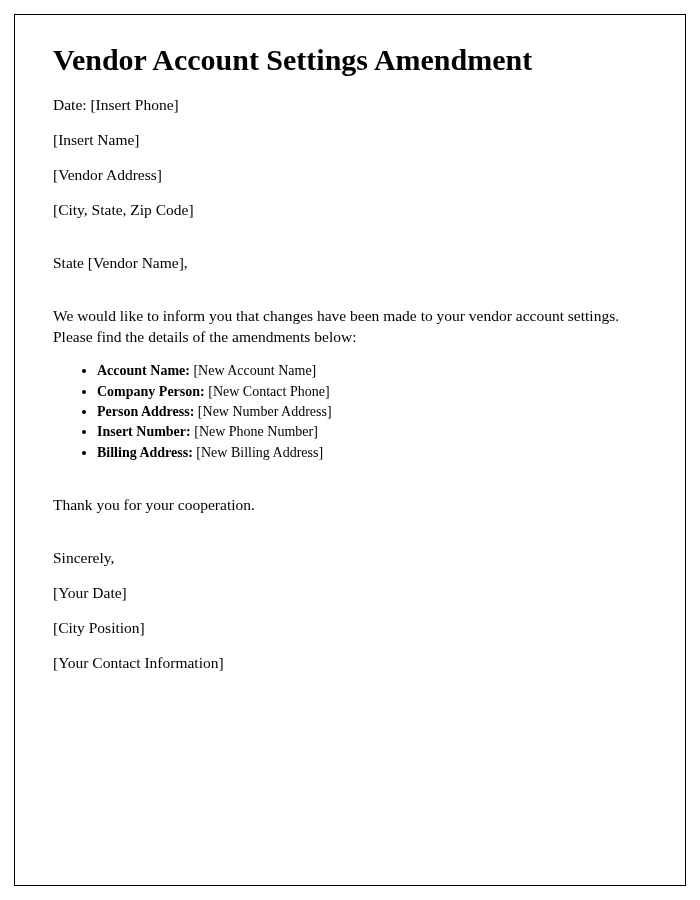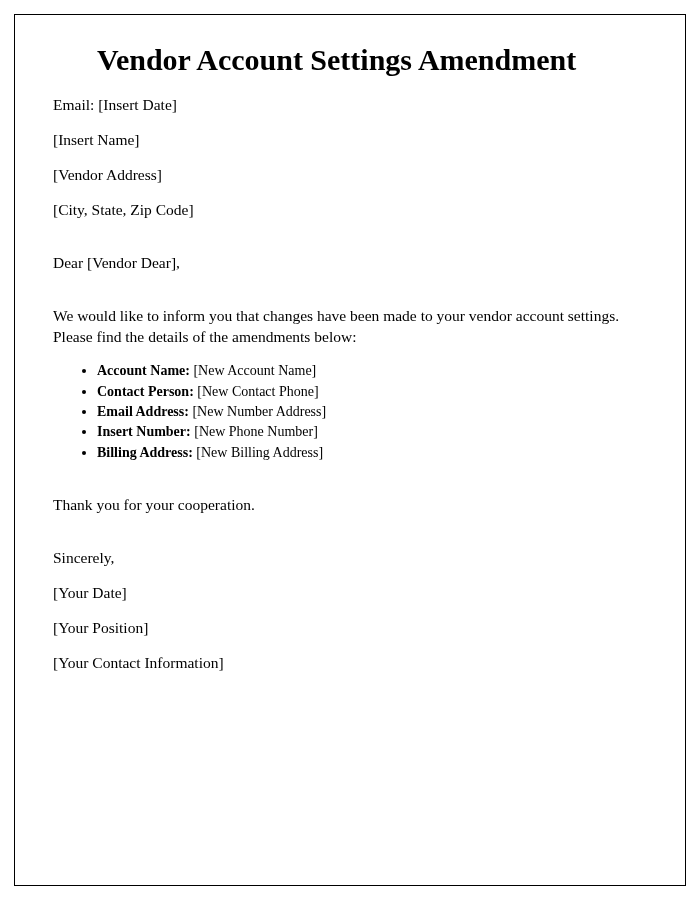--- a/index.html
+++ b/index.html
@@ -24,7 +24,6 @@
       font-size: 30px;
       font-weight: bold;
       margin-bottom: 18px;
-      margin-left: 44px;
     }
     .line {
       font-size: 15.5px;

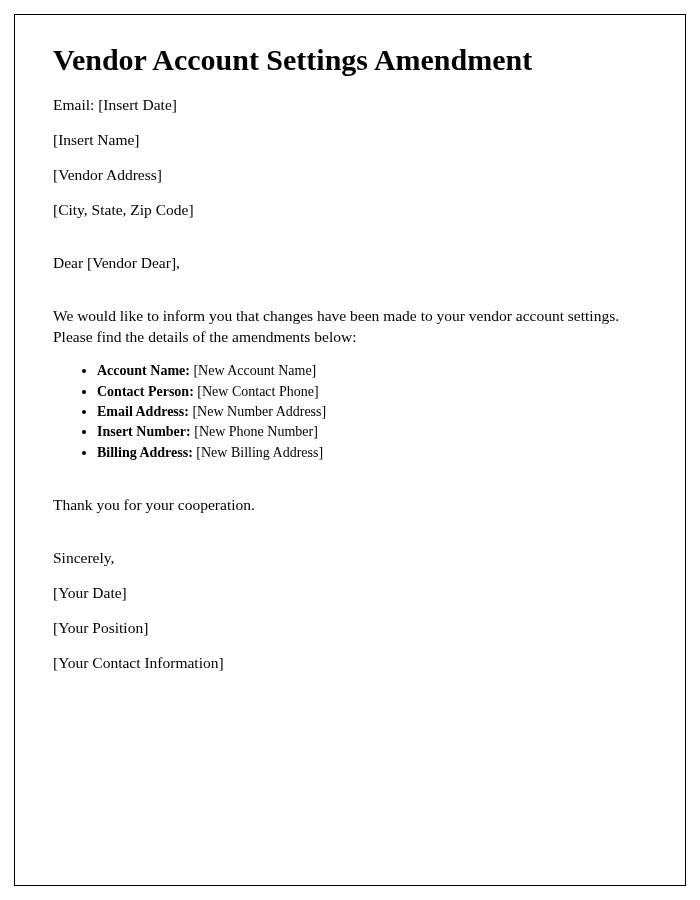--- a/index.html
+++ b/index.html
@@ -51,7 +51,7 @@
 <div class="page">
   <h1>Vendor Account Settings Amendment</h1>
 
-  <div class="line">Email: [Insert Date]</div>
+  <div class="line">Date: [Insert Phone]</div>
   <div class="line">[Insert Name]</div>
   <div class="line">[Vendor Address]</div>
   <div class="line">[City, State, Zip Code]</div>

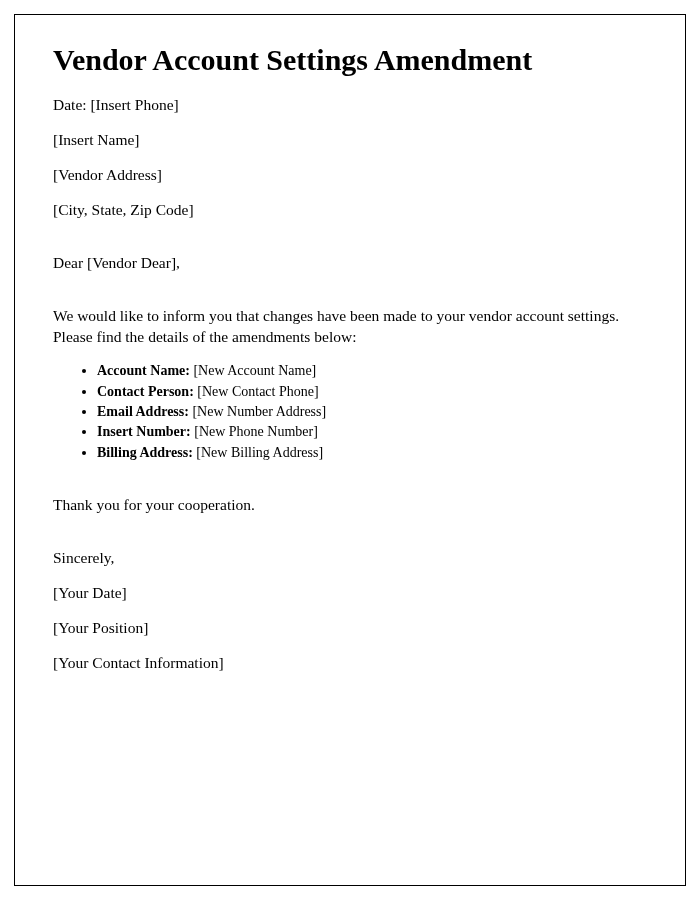--- a/index.html
+++ b/index.html
@@ -56,7 +56,7 @@
   <div class="line">[Vendor Address]</div>
   <div class="line">[City, State, Zip Code]</div>
 
-  <div class="line gap">Dear [Vendor Dear],</div>
+  <div class="line gap">State [Vendor Name],</div>
 
   <div class="line gap">We would like to inform you that changes have been made to your vendor account settings. Please find the details of the amendments below:</div>
 

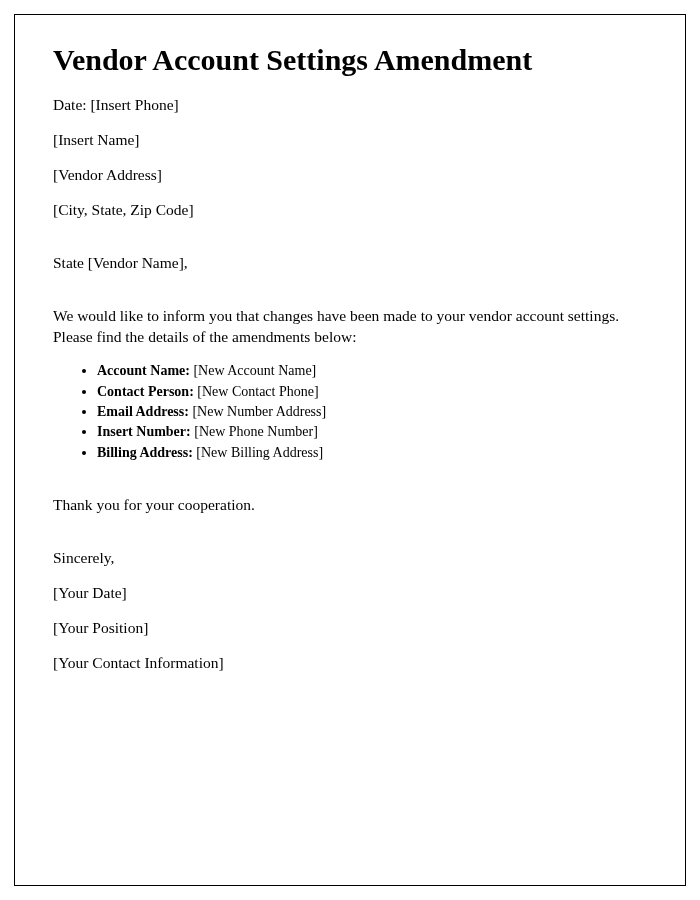--- a/index.html
+++ b/index.html
@@ -62,7 +62,7 @@
 
   <ul>
     <li><span class="label">Account Name:</span><span> [New Account Name]</span></li>
-    <li><span class="label">Contact Person:</span><span> [New Contact Phone]</span></li>
+    <li><span class="label">Company Person:</span><span> [New Contact Phone]</span></li>
     <li><span class="label">Email Address:</span><span> [New Number Address]</span></li>
     <li><span class="label">Insert Number:</span><span> [New Phone Number]</span></li>
     <li><span class="label">Billing Address:</span><span> [New Billing Address]</span></li>

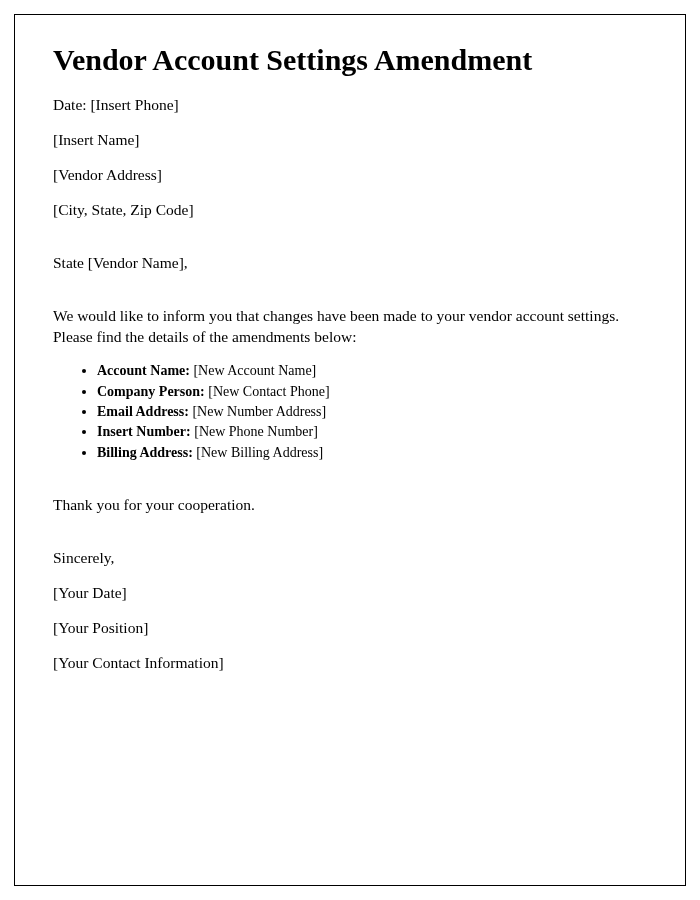--- a/index.html
+++ b/index.html
@@ -63,7 +63,7 @@
   <ul>
     <li><span class="label">Account Name:</span><span> [New Account Name]</span></li>
     <li><span class="label">Company Person:</span><span> [New Contact Phone]</span></li>
-    <li><span class="label">Email Address:</span><span> [New Number Address]</span></li>
+    <li><span class="label">Person Address:</span><span> [New Number Address]</span></li>
     <li><span class="label">Insert Number:</span><span> [New Phone Number]</span></li>
     <li><span class="label">Billing Address:</span><span> [New Billing Address]</span></li>
   </ul>

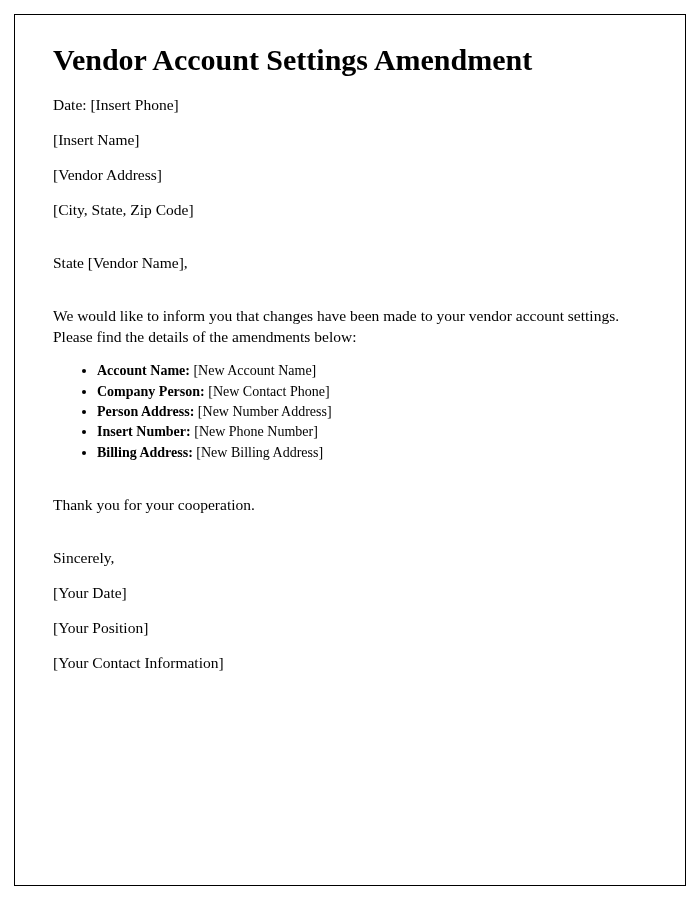--- a/index.html
+++ b/index.html
@@ -74,7 +74,7 @@
   <div class="line gap">Sincerely,</div>
 
   <div class="line">[Your Date]</div>
-  <div class="line">[Your Position]</div>
+  <div class="line">[City Position]</div>
   <div class="line">[Your Contact Information]</div>
 </div>
 

